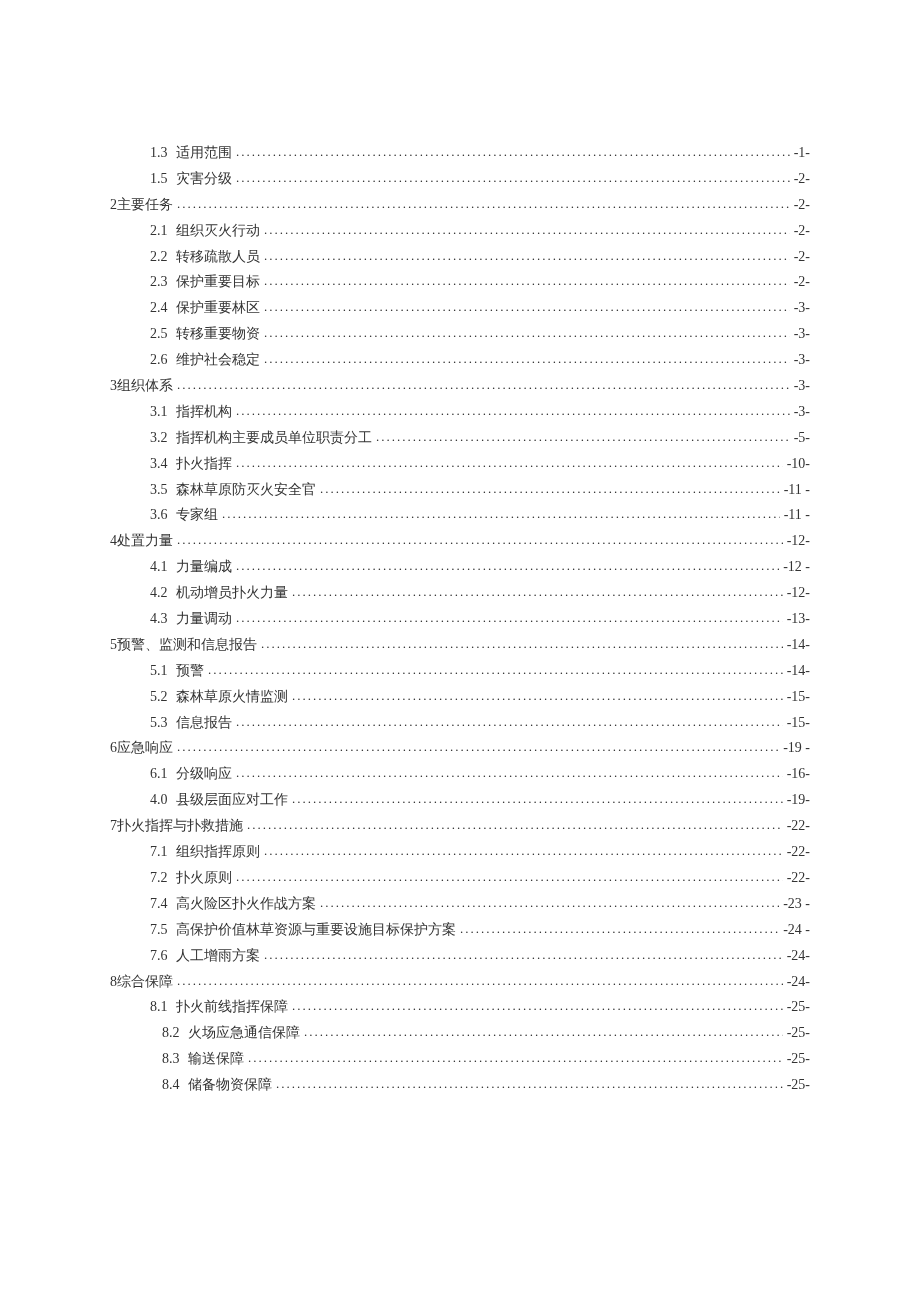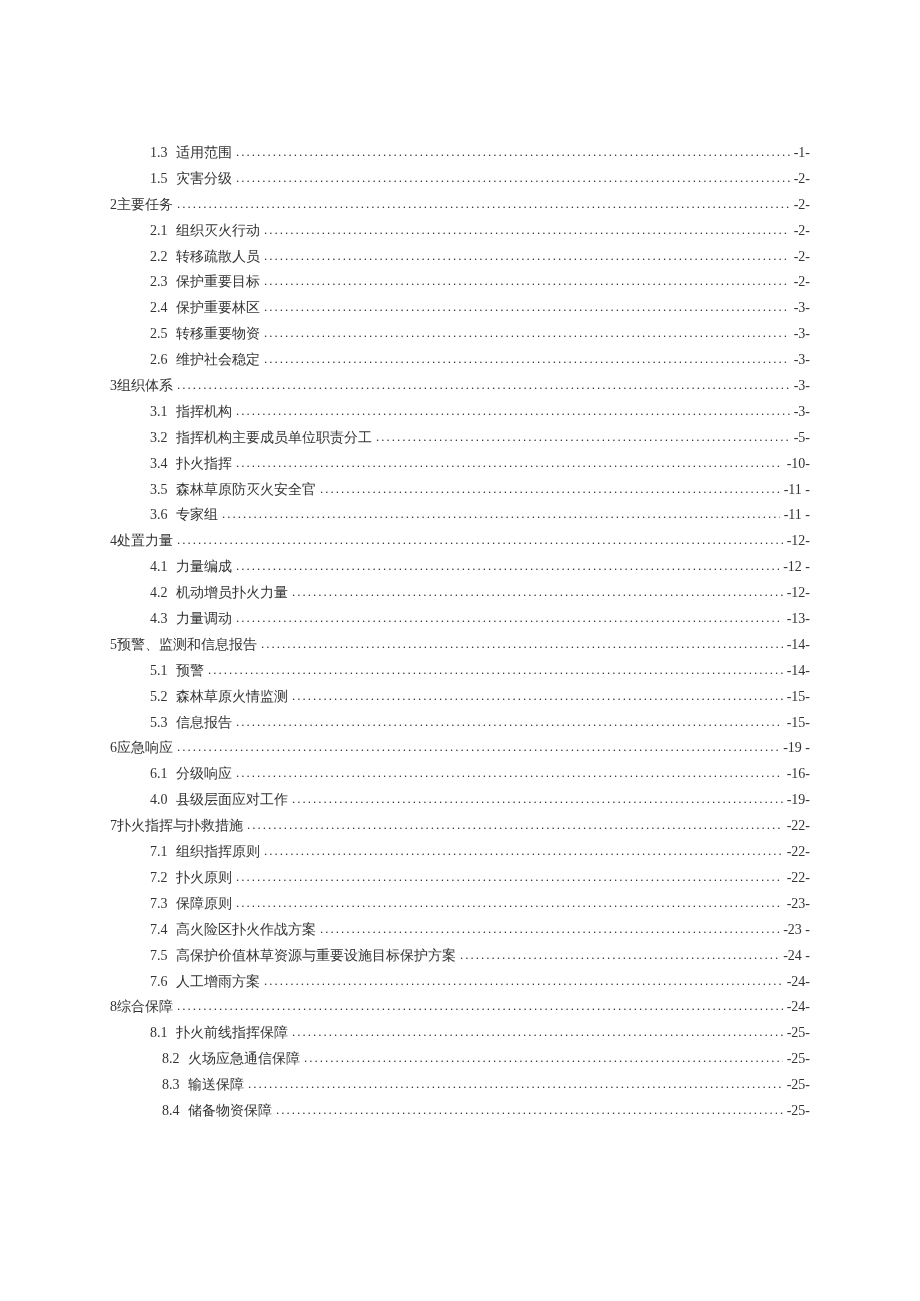--- a/index.html
+++ b/index.html
@@ -260,13 +260,6 @@
       <span class="page">-22-</span>
     </div>
     <div class="toc-entry indent-1">
-      <span class="toc-num">7.3</span>
-      <span class="space-after-num"></span>
-      <span class="toc-title">保障原则</span>
-      <span class="dots"></span>
-      <span class="page">-23-</span>
-    </div>
-    <div class="toc-entry indent-1">
       <span class="toc-num">7.4</span>
       <span class="space-after-num"></span>
       <span class="toc-title">高火险区扑火作战方案</span>

